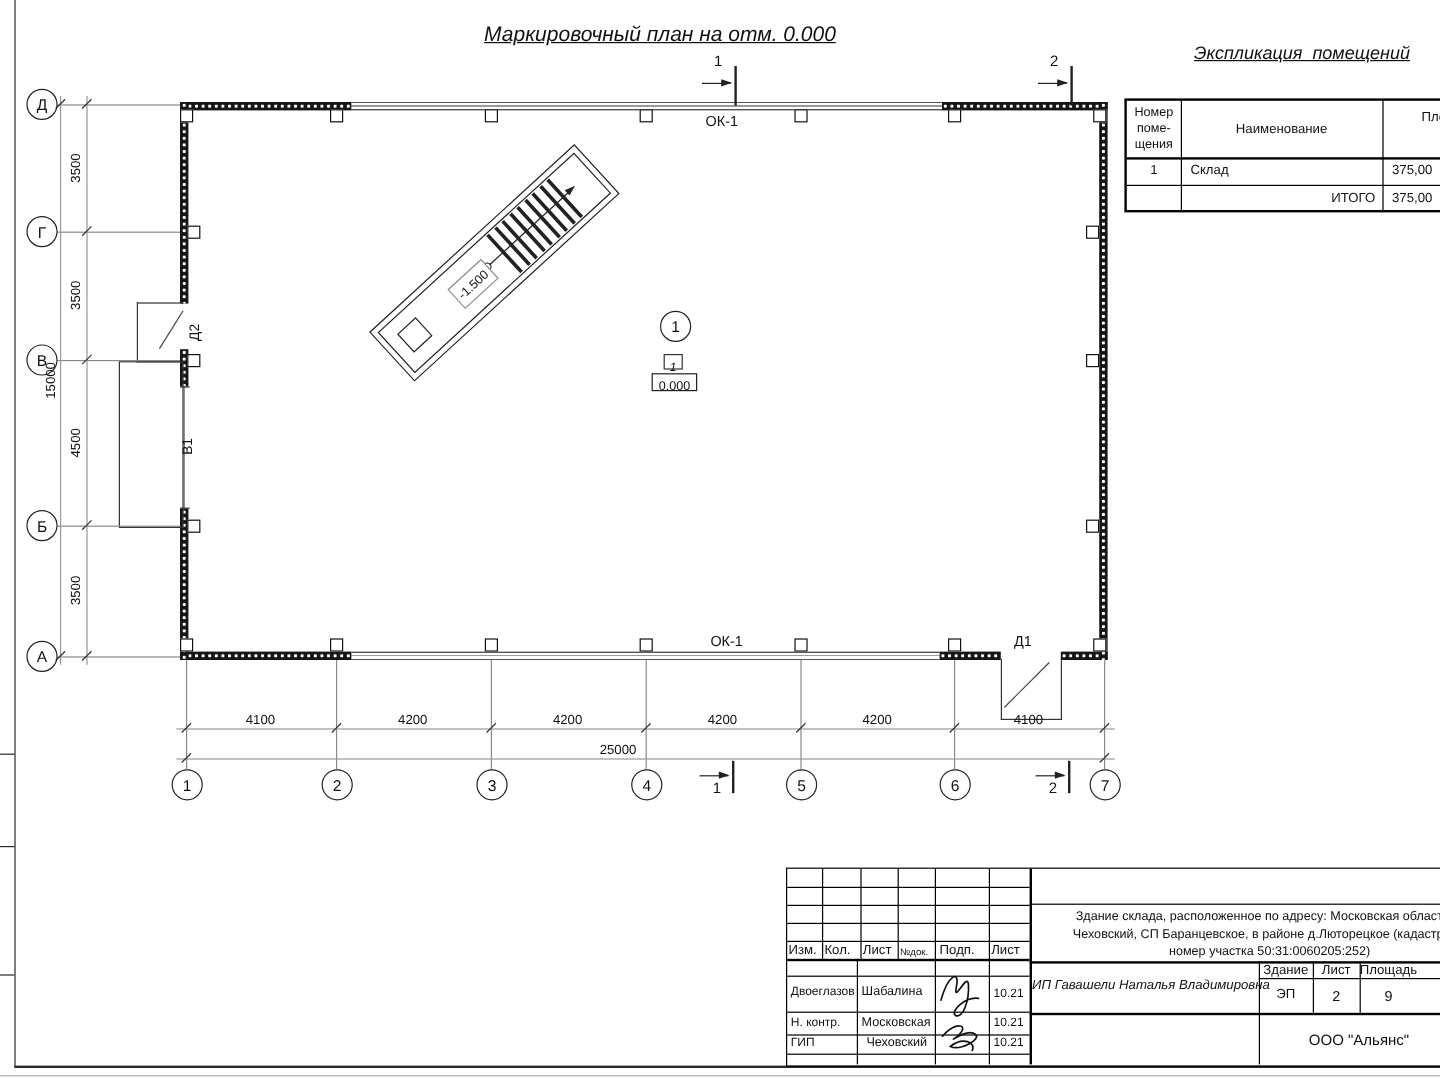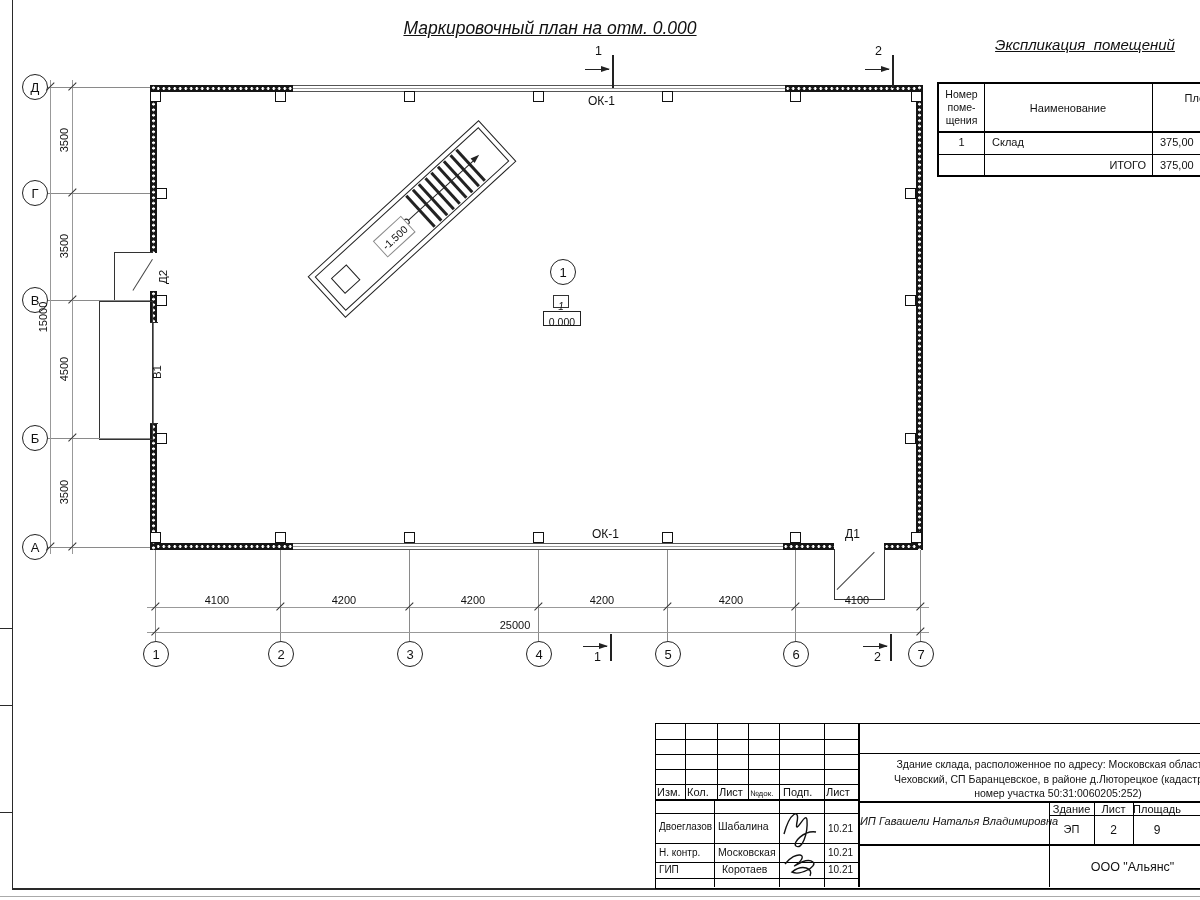--- a/index.html
+++ b/index.html
@@ -311,7 +311,7 @@
   <div class="txt" style="left:62px;top:122px;">Московская</div>
   <div class="txt" style="left:172px;top:123px;font-size:10px;">10.21</div>
   <div class="txt" style="left:3px;top:140px;font-size:10px;">ГИП</div>
-  <div class="txt" style="left:66px;top:139px;">Коротаев</div>
+  <div class="txt" style="left:66px;top:139px;">Чеховский</div>
   <div class="txt" style="left:172px;top:140px;font-size:10px;">10.21</div>
 
   <svg style="position:absolute;left:124px;top:82px;" width="44" height="78" viewBox="0 0 44 78">

